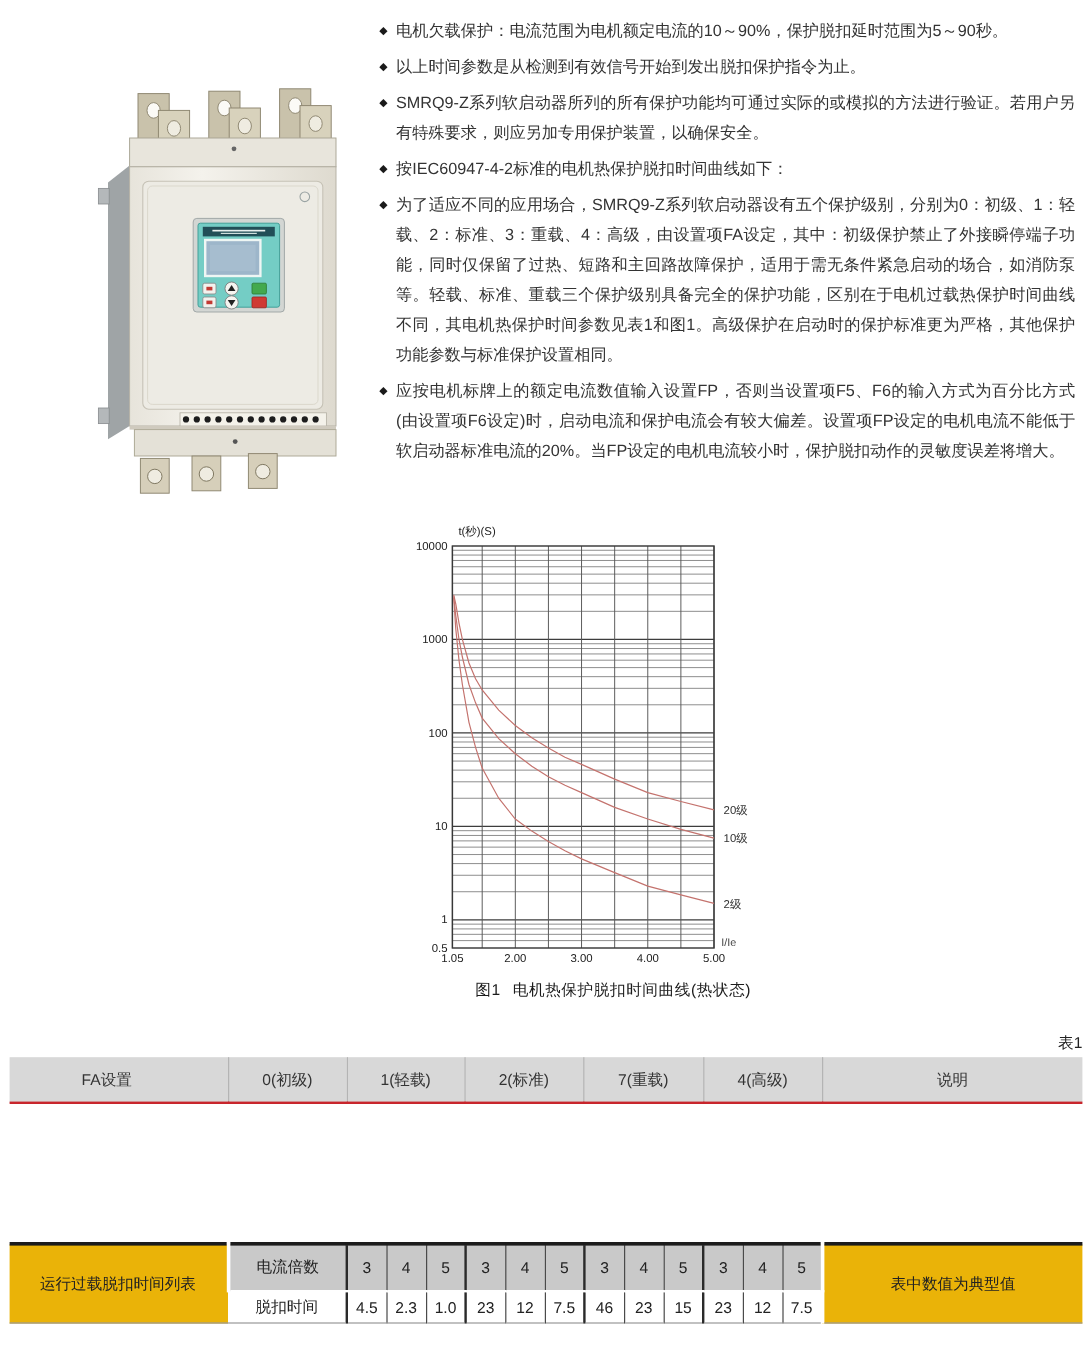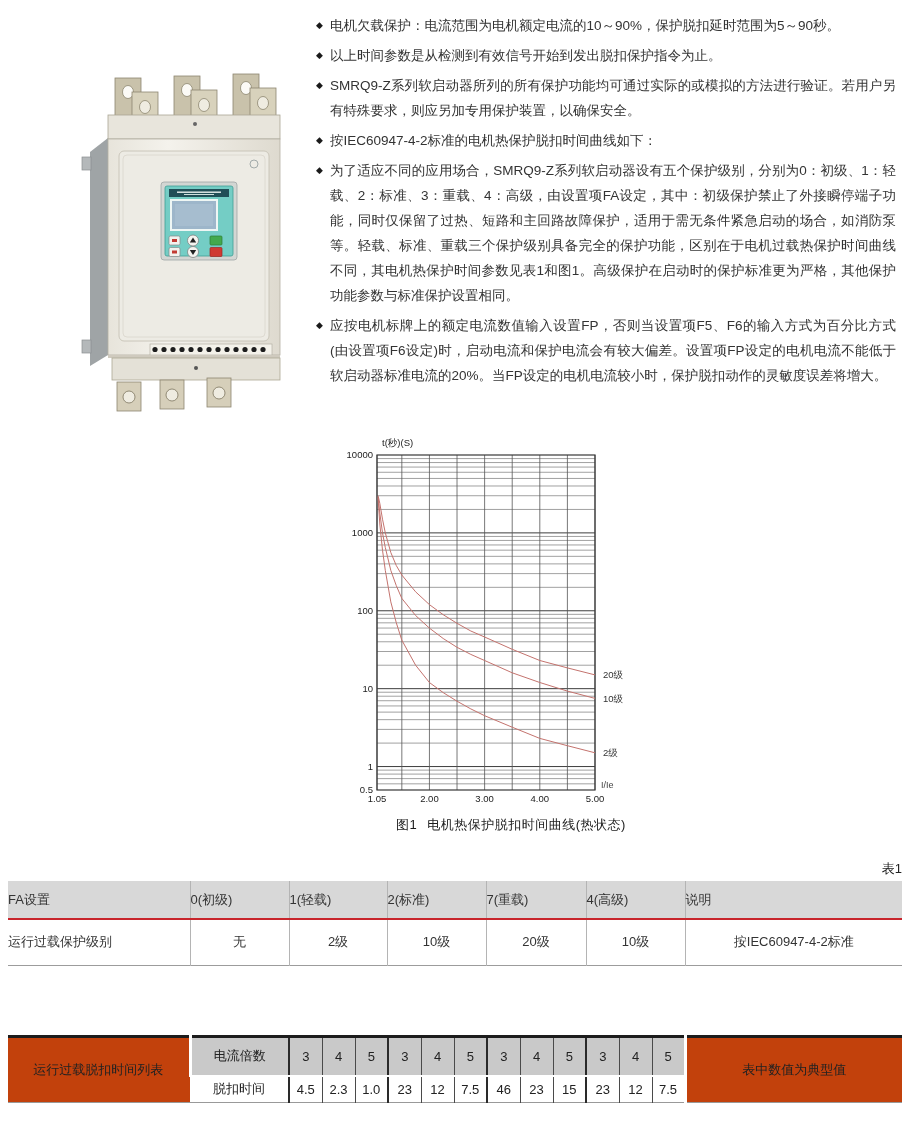--- a/index.html
+++ b/index.html
@@ -32,7 +32,7 @@
   .tbl1 td { height:46px; text-align:center; background:#fff; }
   .tbl1 tr.alt td { background:#f0efef; }
   .tbl1 th + th, .tbl1 td + td { border-left:1px solid #b4b4b4; }
-  .tbl1 th:first-child, .tbl1 td:first-child { text-align:left; }
+  .tbl1 th:first-child, .tbl1 td:first-child { text-align:left; padding-left:60px; }
   .tbl1 tbody tr:last-child { border-bottom:1px solid #9c9c9c; }
 
   

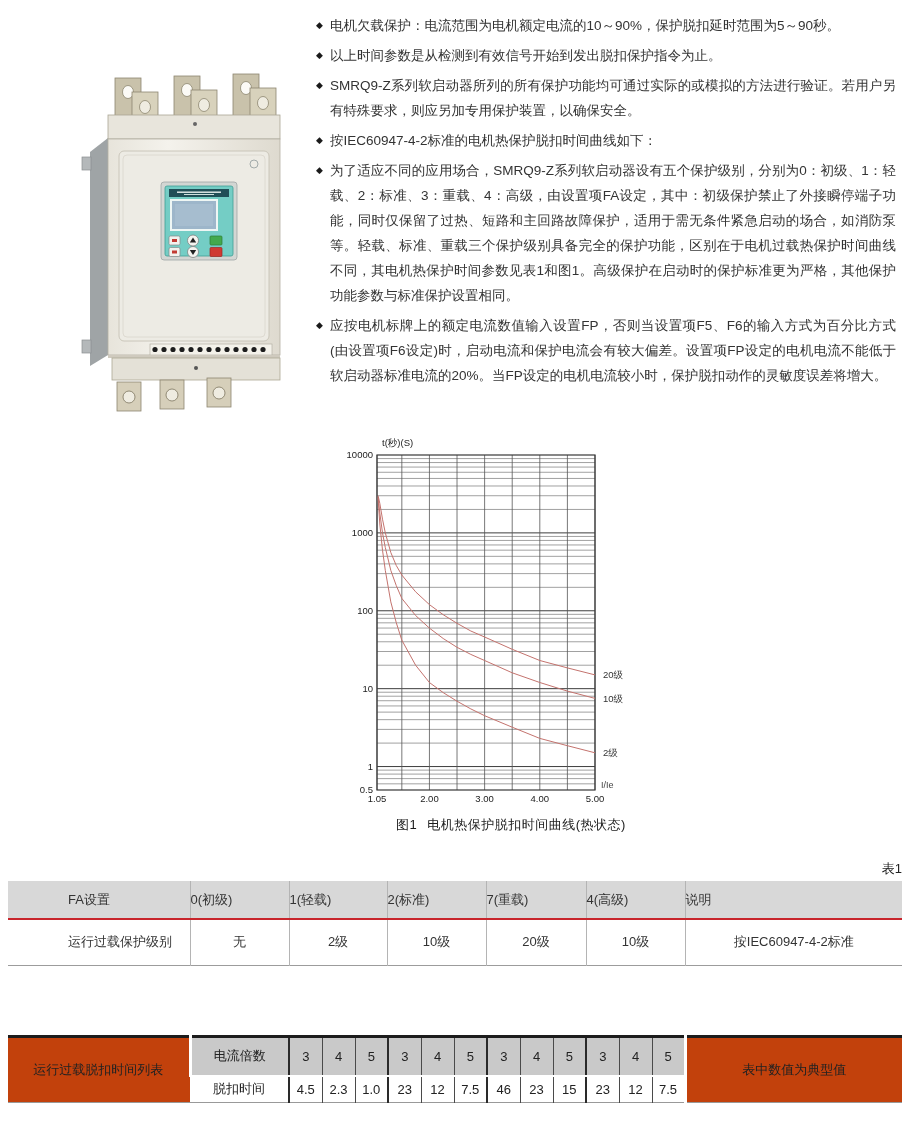--- a/index.html
+++ b/index.html
@@ -27,7 +27,7 @@
               font-size:13px; color:#222; }
   .tbl1 { position:absolute; left:8px; top:881px; width:894px; border-collapse:collapse;
           table-layout:fixed; font-size:13px; color:#333; }
-  .tbl1 th { background:#d8d8d8; font-weight:normal; height:38px; text-align:left; }
+  .tbl1 th { background:#d8d8d8; font-weight:normal; height:38px; text-align:center; }
   .tbl1 thead tr { border-bottom:2px solid #c8252c; }
   .tbl1 td { height:46px; text-align:center; background:#fff; }
   .tbl1 tr.alt td { background:#f0efef; }

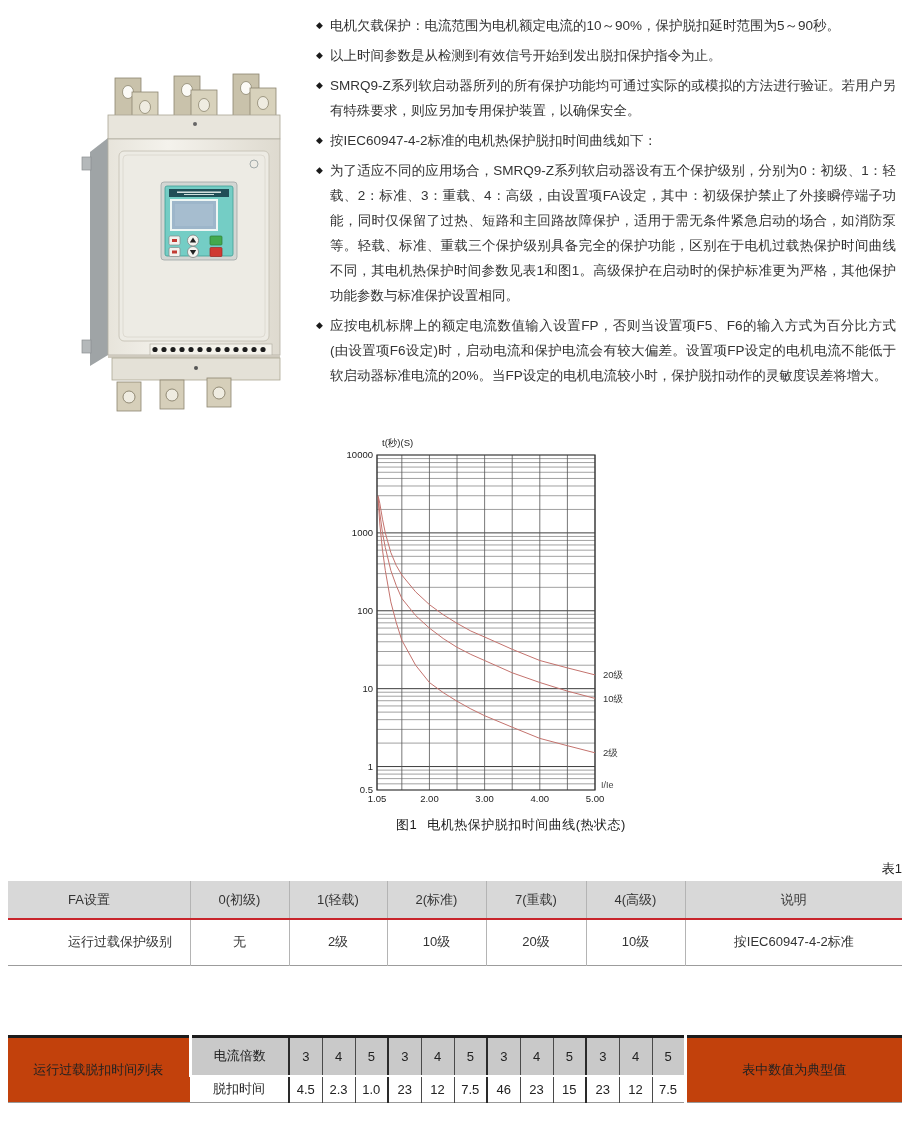--- a/index.html
+++ b/index.html
@@ -273,15 +273,6 @@
       </tr>
     </thead>
     <tbody>
-      <tr>
-        <td>运行过载保护级别</td>
-        <td>无</td>
-        <td>2级</td>
-        <td>10级</td>
-        <td>20级</td>
-        <td>10级</td>
-        <td>按IEC60947-4-2标准</td>
-      </tr>
     </tbody>
   </table>
 

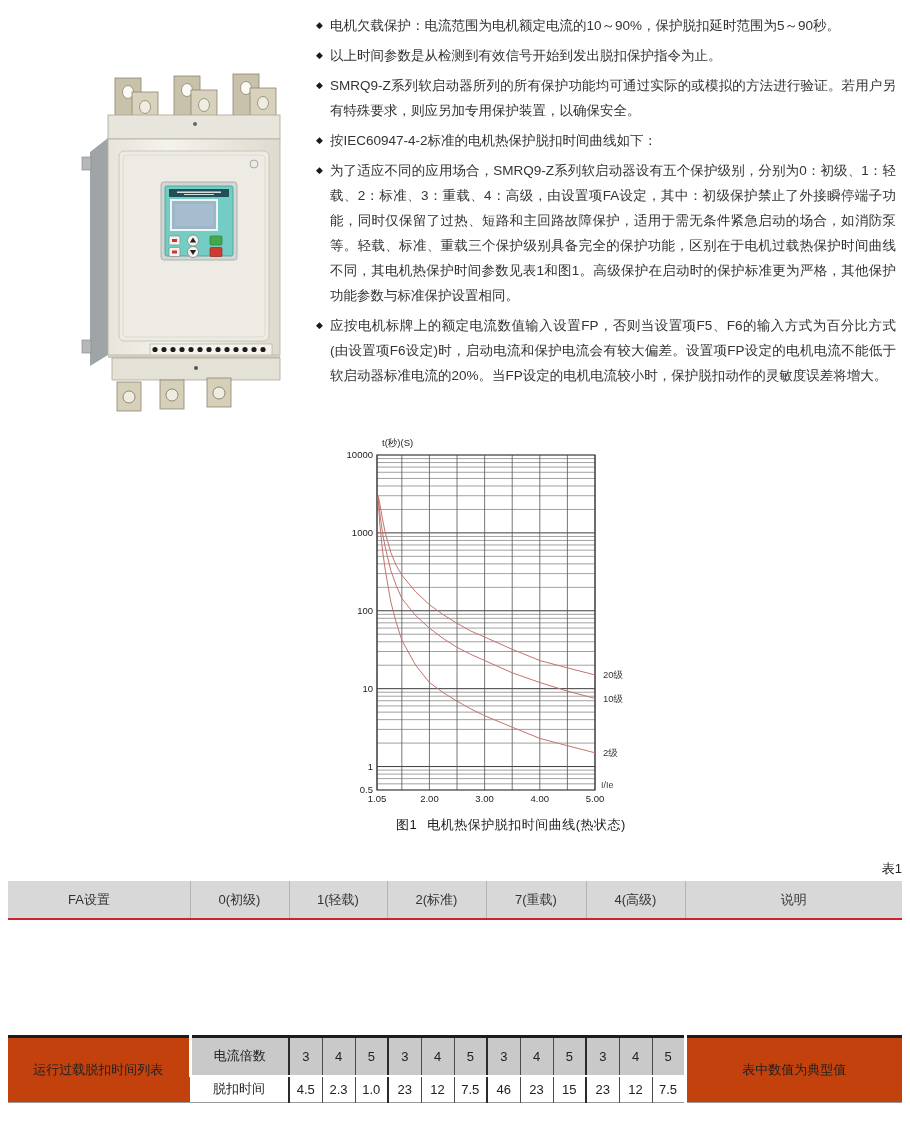--- a/index.html
+++ b/index.html
@@ -43,7 +43,7 @@
   .tbl2 tr.r1 td { height:39px; }
   .tbl2 tr.r2 td { height:27px; }
   .tbl2 td.gray { background:#c9c9c9; border-bottom:2px solid #fff; }
-  .tbl2 td.span { background:#c2410c; vertical-align:middle; }
+  .tbl2 td.span { background:#eab308; vertical-align:middle; }
   .tbl2 td.num { border-left:1px solid #4a4a4a; }
   .tbl2 td.grp { border-left:2px solid #2a2a2a; }
   .tbl2 td.lastnum { border-right:1px solid #4a4a4a; }

